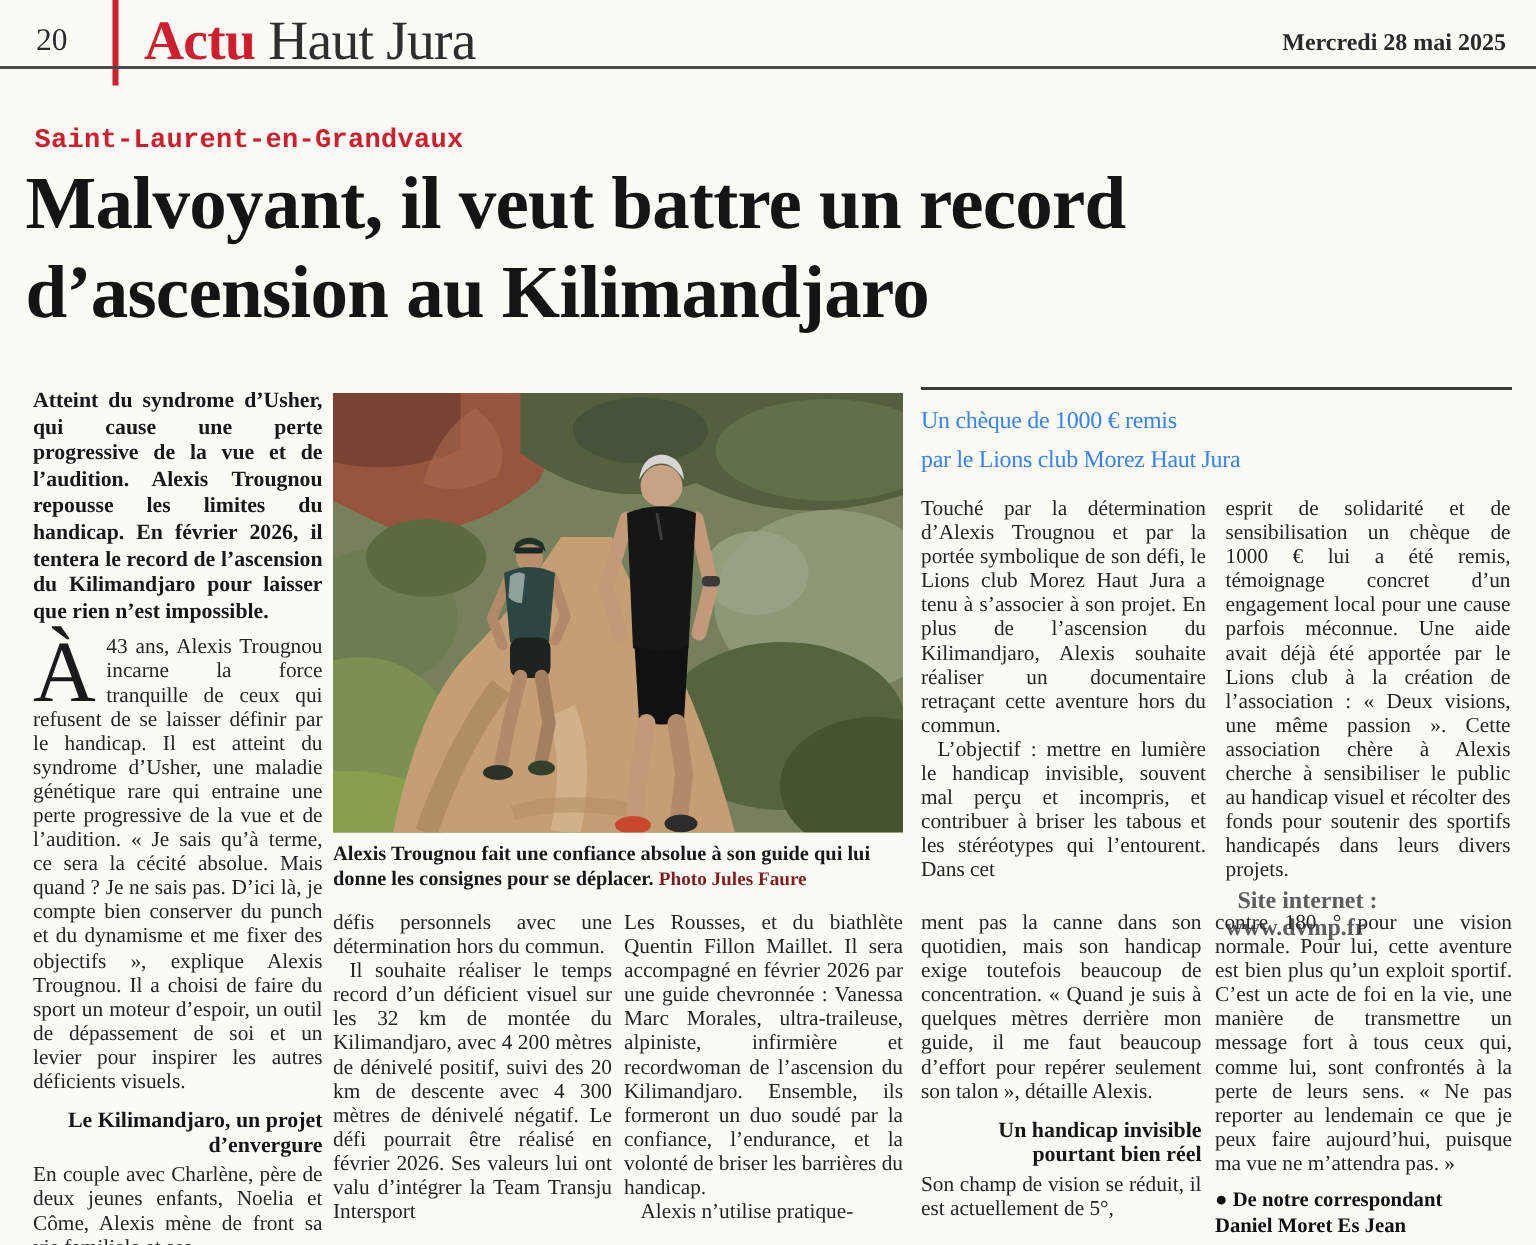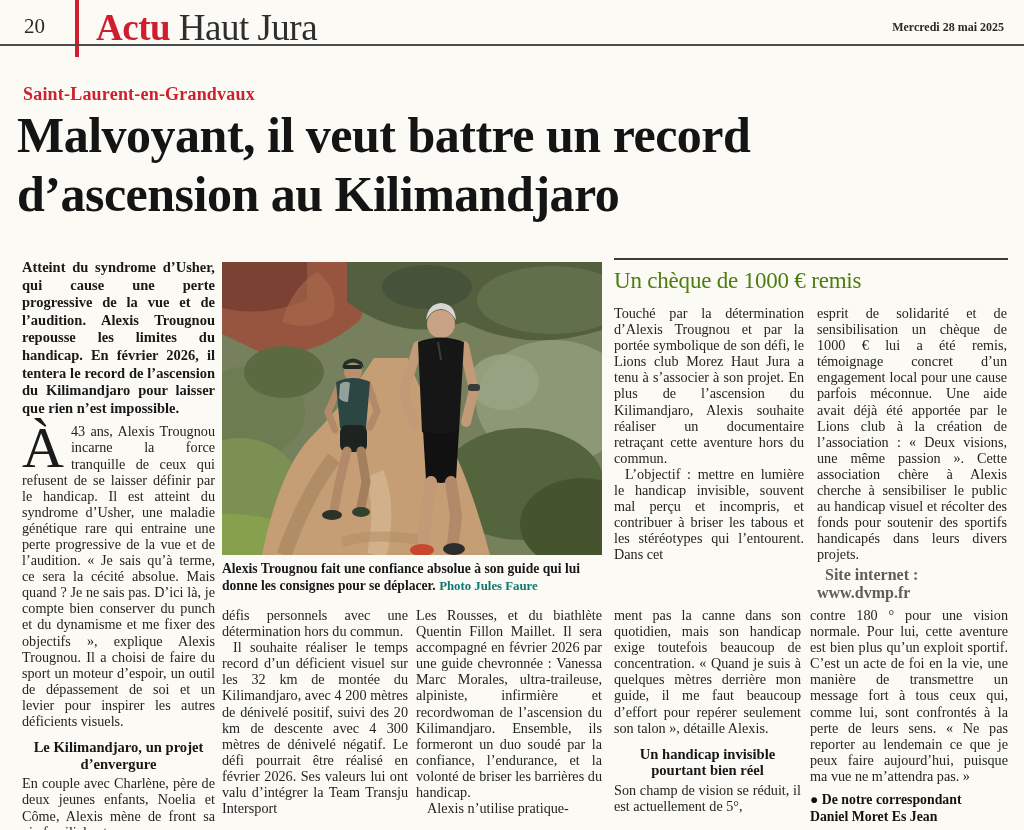--- a/index.html
+++ b/index.html
@@ -19,7 +19,7 @@
   .brand    { position:absolute; left:96px; top:6px; font-size:37px; letter-spacing:-0.5px; white-space:nowrap; }
   .brand .actu { color:var(--red); font-weight:700; }
   .brand .rest { color:#2e2e2e; font-weight:400; }
-  .edition-date { position:absolute; right:20px; top:20px; font-size:12px; font-weight:700; color:#2a2a2a; }
+  .edition-date { position:absolute; right:20px; top:20px; font-size:16px; font-weight:700; color:#2a2a2a; }
   .head-rule { position:absolute; left:0; right:0; top:44px; height:2px; background:#4c4c4c; }
 
   

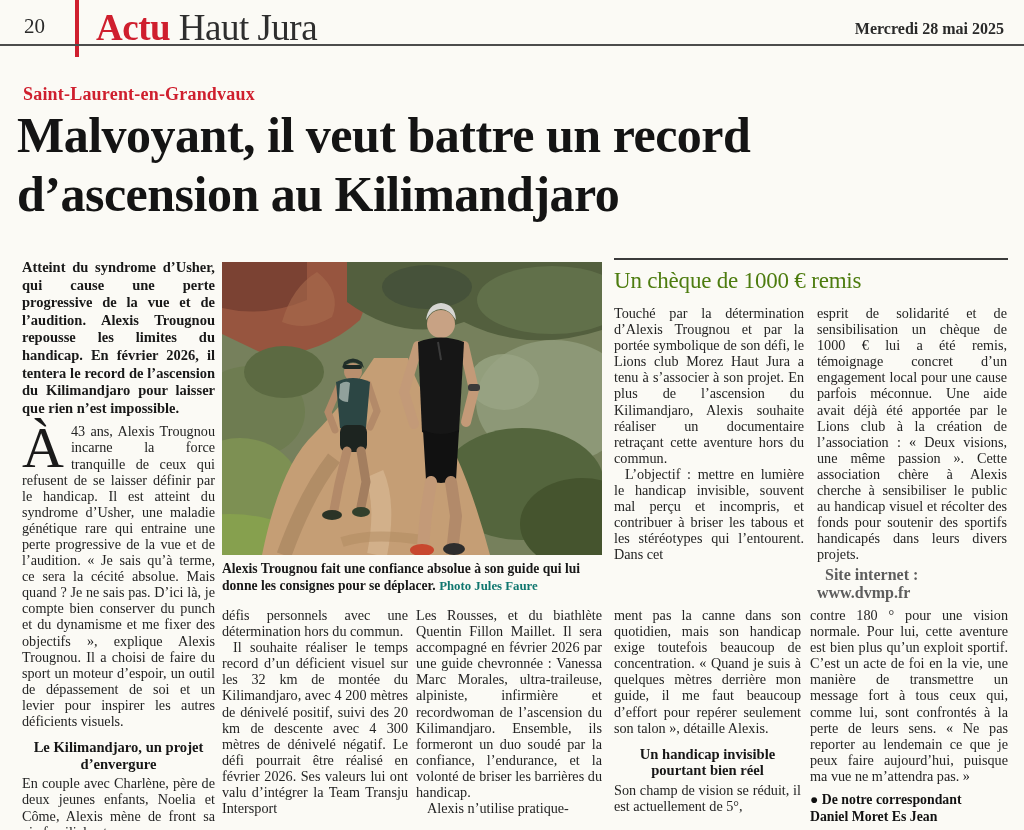--- a/index.html
+++ b/index.html
@@ -23,7 +23,7 @@
   .head-rule { position:absolute; left:0; right:0; top:44px; height:2px; background:#4c4c4c; }
 
   
-  .kicker { position:absolute; left:23px; top:84px; font-family:Liberation Serif, serif;
+  .kicker { position:absolute; left:23px; top:84px; font-family:Liberation Mono, monospace;
             font-weight:700; font-size:18px; color:var(--red); letter-spacing:0.2px; }
   .headline { position:absolute; left:17px; top:106px; width:990px;
               font-weight:700; font-size:50px; line-height:59px; letter-spacing:-0.5px; color:#141414; }

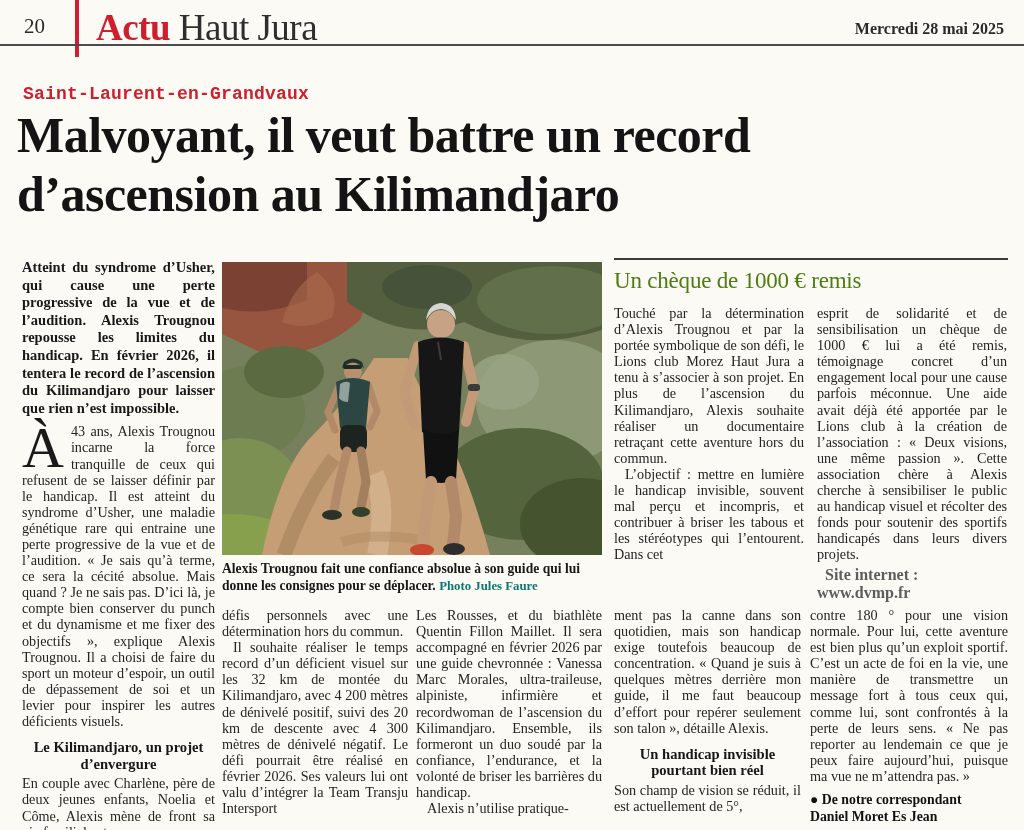--- a/index.html
+++ b/index.html
@@ -57,7 +57,7 @@
   
   .sidebox { position:absolute; left:614px; top:258px; width:394px; }
   .sidebox .box-rule { height:2px; background:#3b3b3b; margin-bottom:8px; }
-  .sidebox .box-title { font-size:23px; line-height:26px; font-weight:400; color:#4d7c0f; letter-spacing:-0.2px; }
+  .sidebox .box-title { font-size:16px; line-height:26px; font-weight:400; color:#3b82f6; letter-spacing:-0.2px; }
   .box-cols { display:flex; gap:13px; margin-top:11px; }
   .box-cols .bc { width:190px; }
   .site-line { margin-top:3px; text-indent:8px; font-weight:700; font-size:16px; color:#5d5d5d; text-align:left; }

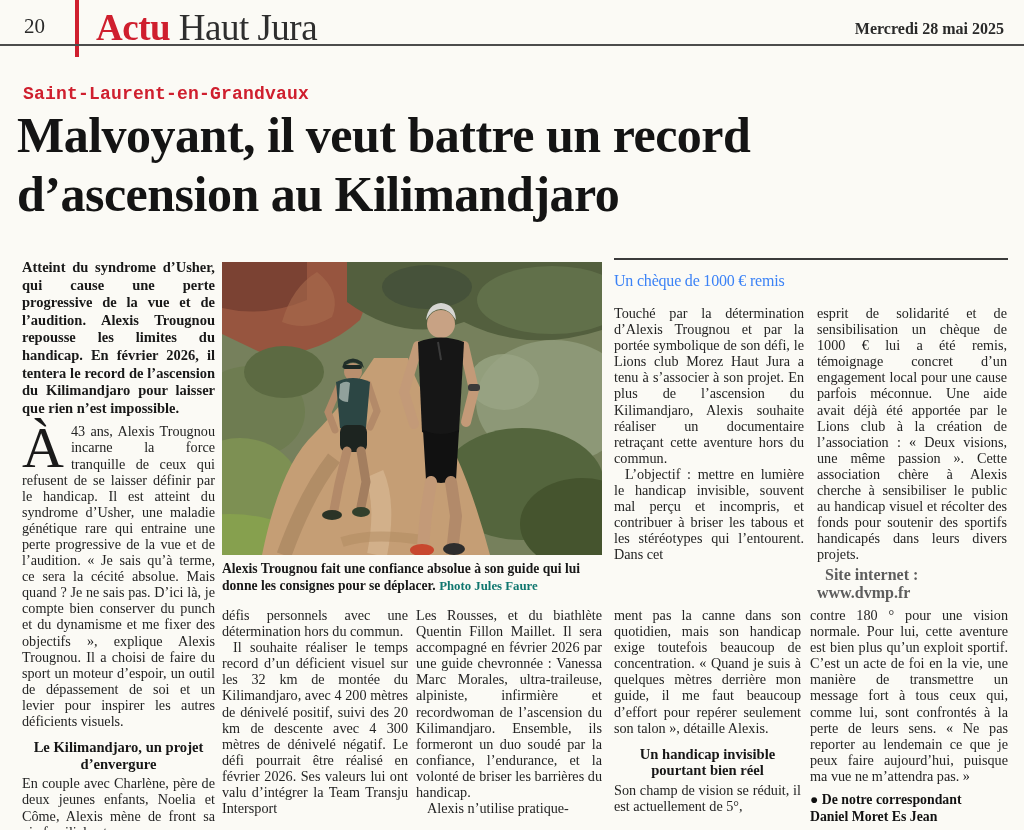--- a/index.html
+++ b/index.html
@@ -166,6 +166,7 @@
   <div class="box-rule"></div>
   <h2 class="box-title">
     <span>Un chèque de 1000 € remis</span><br>
+    <span>par le Lions club Morez Haut Jura</span>
   </h2>
   <div class="box-cols">
     <div class="bc">

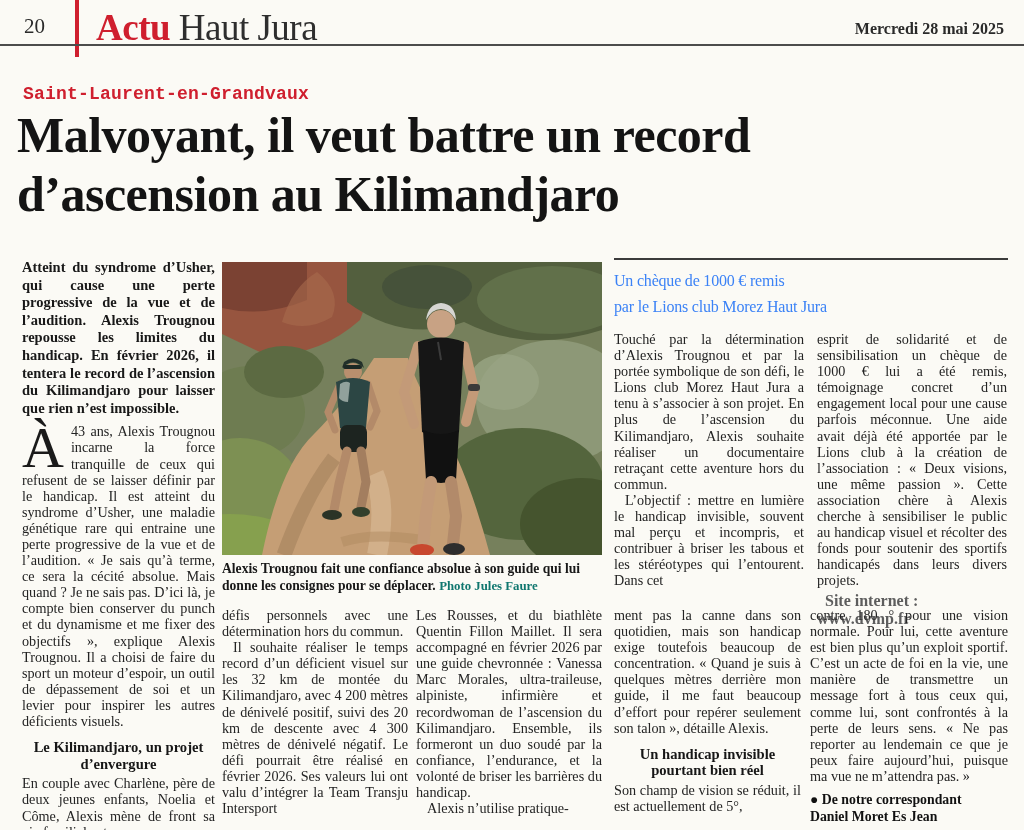--- a/index.html
+++ b/index.html
@@ -52,7 +52,7 @@
   .photo svg { display:block; width:100%; height:100%; }
   .caption { position:absolute; left:222px; top:560px; width:382px;
              font-weight:700; font-size:13.6px; line-height:17px; color:#181818; text-align:left; }
-  .caption .credit { color:#0f766e; font-weight:700; font-size:12.8px; }
+  .caption .credit { color:#7f1d1d; font-weight:700; font-size:12.8px; }
 
   
   .sidebox { position:absolute; left:614px; top:258px; width:394px; }

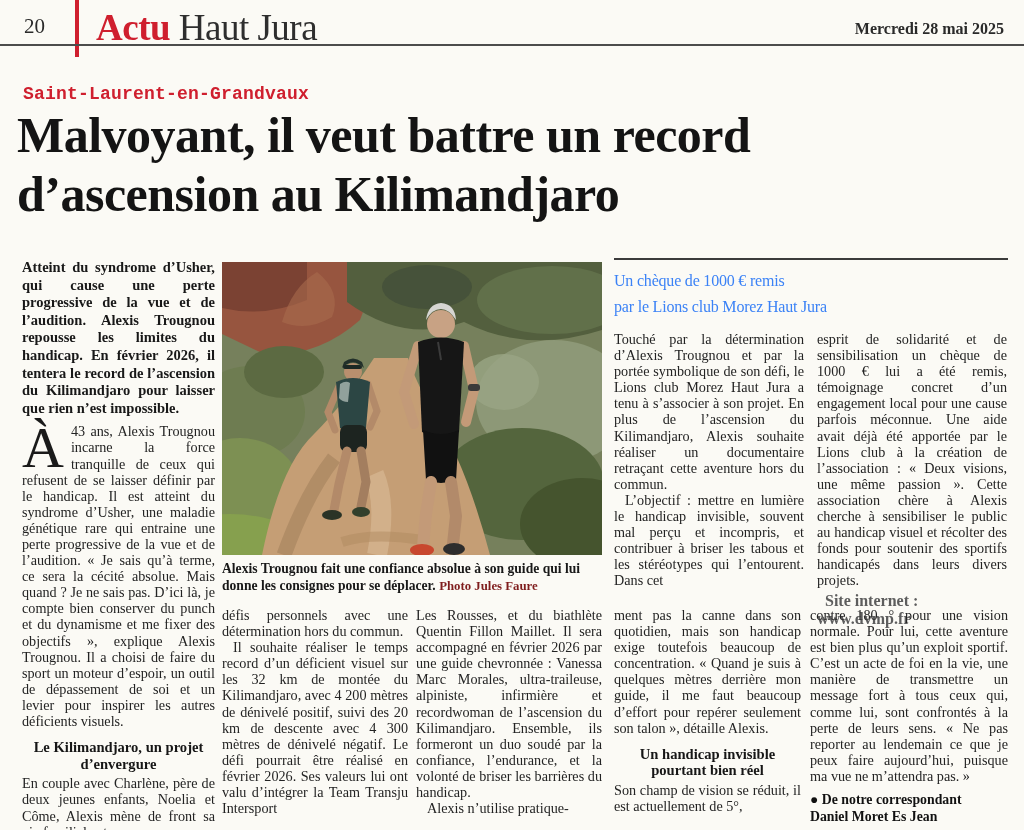--- a/index.html
+++ b/index.html
@@ -33,7 +33,7 @@
   .body { font-size:14.2px; line-height:16.1px; color:#232323; text-align:justify; }
   .indent { text-indent:11px; }
   .subhead { font-weight:700; font-size:14.6px; line-height:16.6px; color:#161616;
-             margin-top:10px; margin-bottom:3px; text-align:center; }
+             margin-top:10px; margin-bottom:3px; text-align:right; }
   .lead { font-weight:700; font-size:14.5px; line-height:17.6px; color:#181818; }
 
   .col1 { left:22px;  top:259px; width:193px; }

